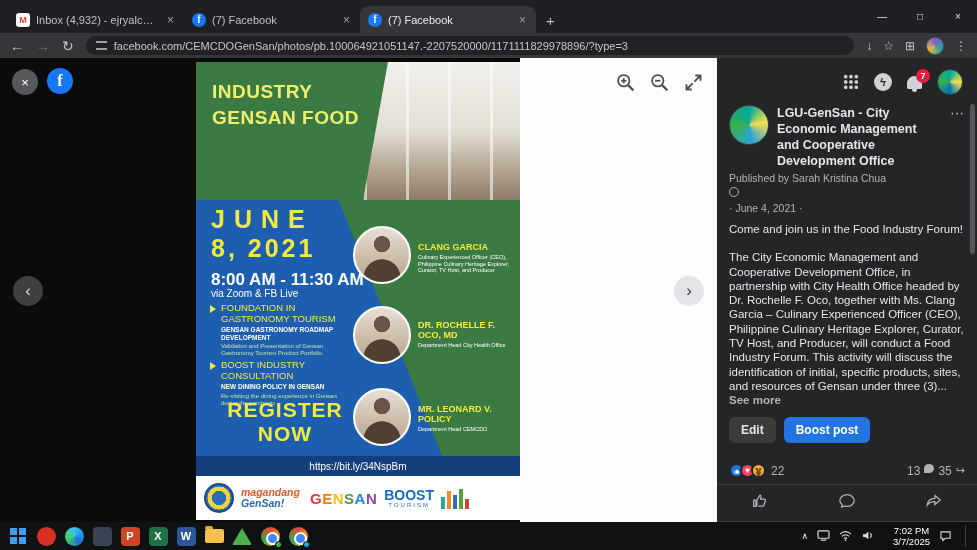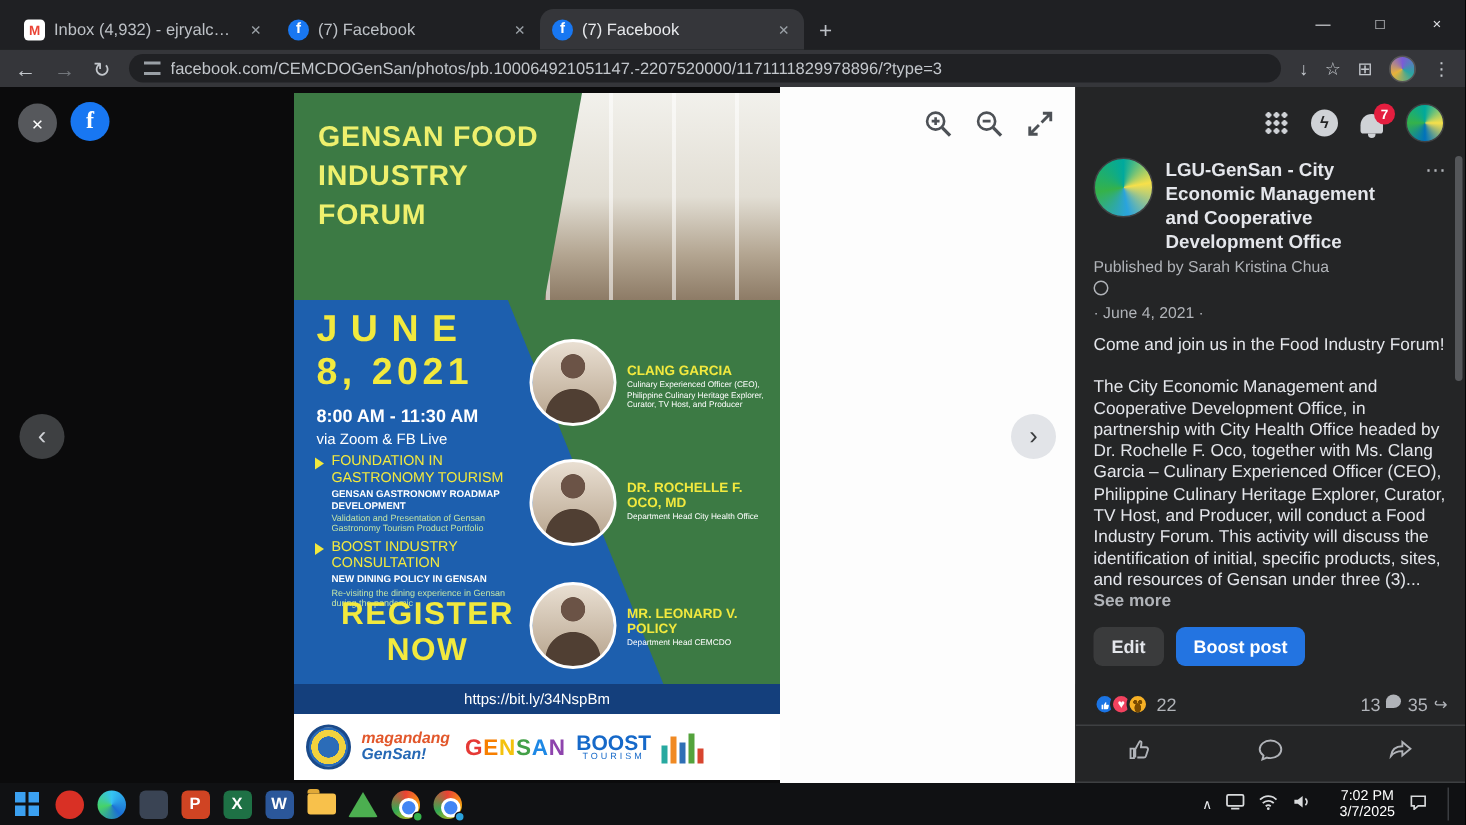--- a/index.html
+++ b/index.html
@@ -221,8 +221,8 @@
       <div class="poster">
         <div class="p-head"></div>
         <div class="p-head-green">
+          <div class="p-title">INDUSTRY</div>
           <div class="p-title">GENSAN FOOD</div>
-          <div class="p-title">INDUSTRY</div>
           <div class="p-title">FORUM</div>
         </div>
         <div class="p-body">

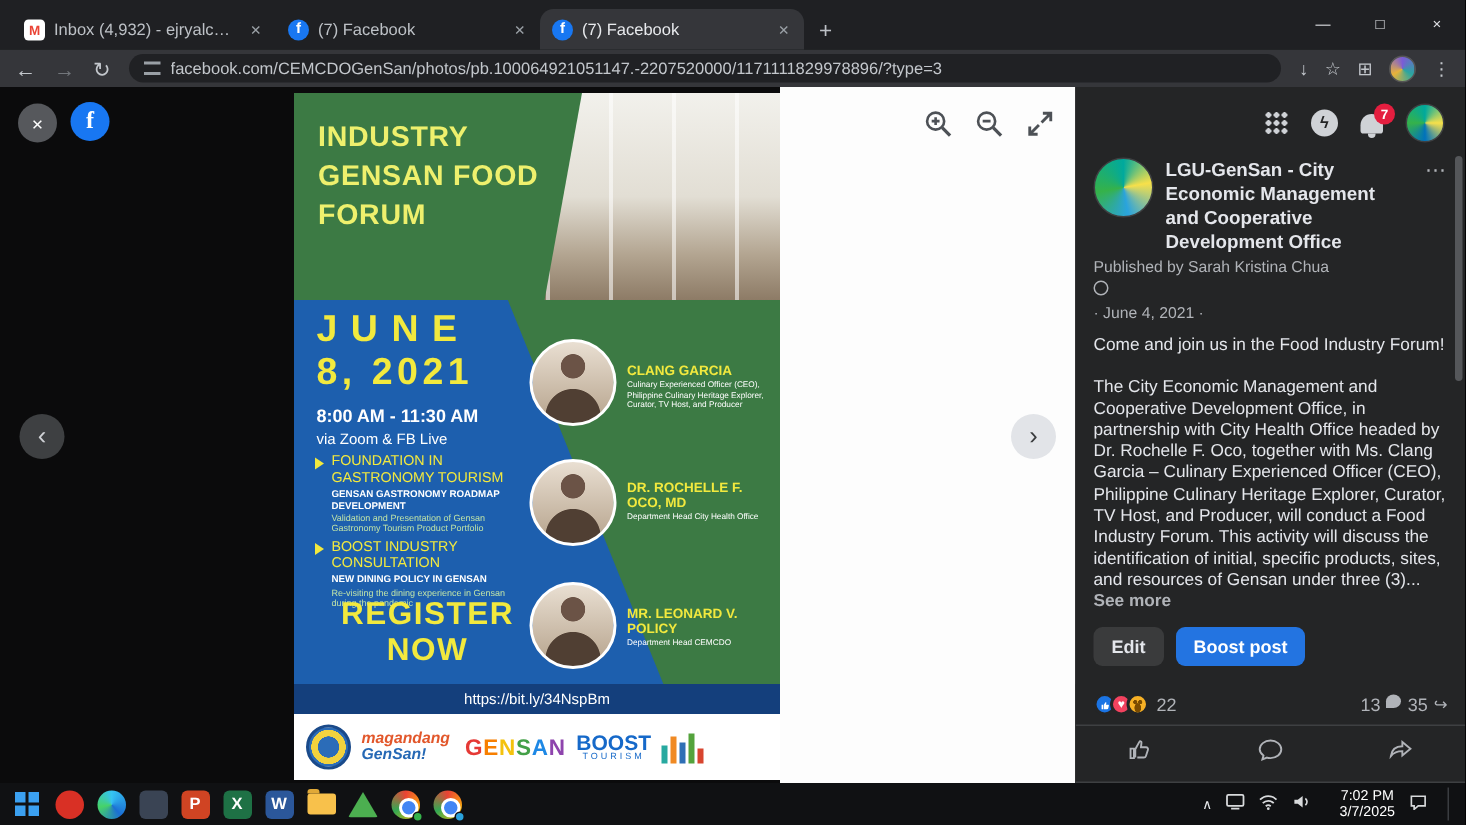--- a/index.html
+++ b/index.html
@@ -223,7 +223,6 @@
         <div class="p-head-green">
           <div class="p-title">INDUSTRY</div>
           <div class="p-title">GENSAN FOOD</div>
-          <div class="p-title">FORUM</div>
         </div>
         <div class="p-body">
           <div class="p-band"></div>

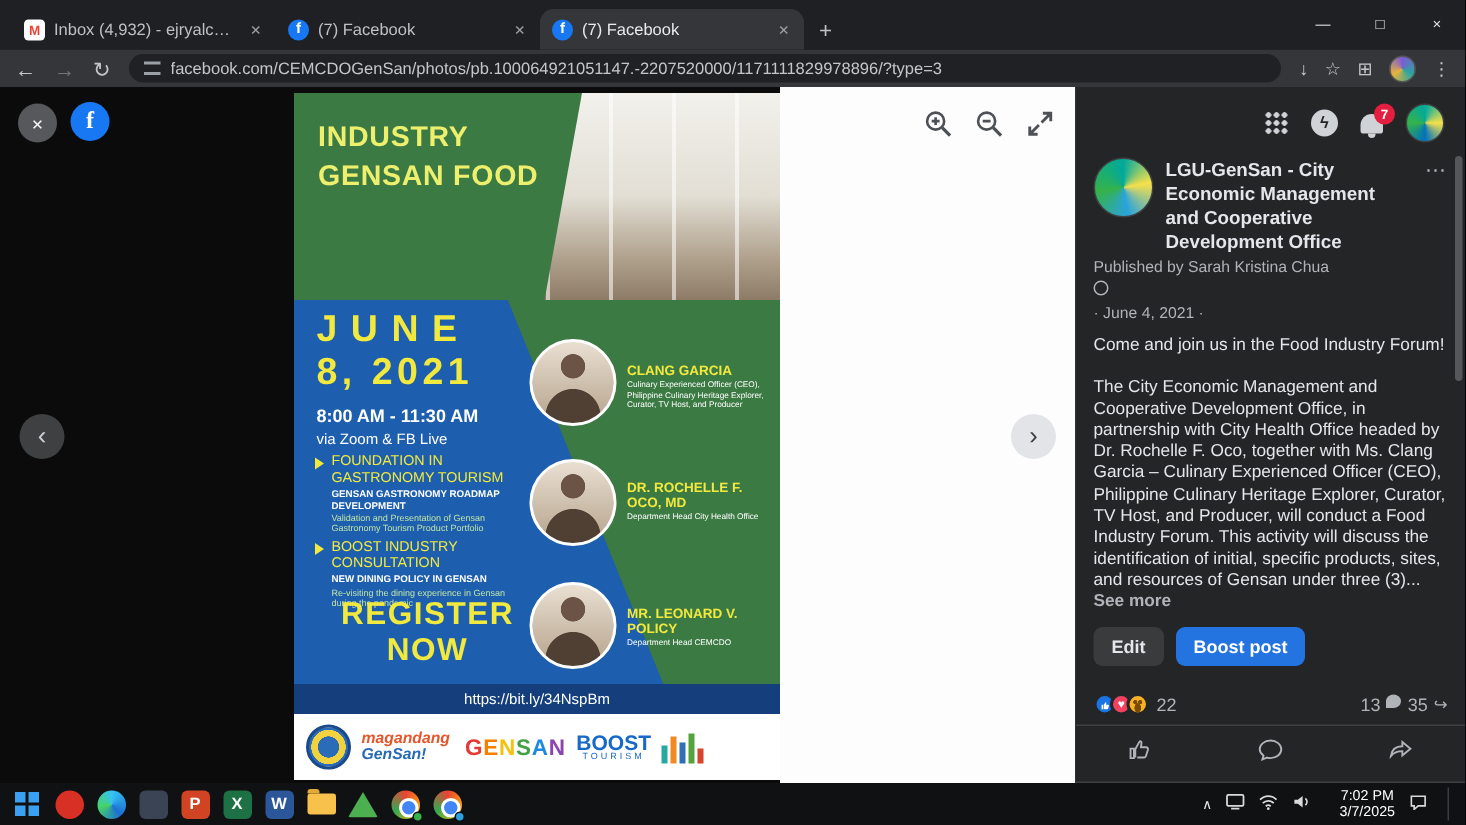--- a/index.html
+++ b/index.html
@@ -51,7 +51,7 @@
   .p-band { position:absolute; inset:0; background:#3c7a44; clip-path:polygon(44% 0,100% 0,100% 100%,76% 100%); }
   .p-month { position:absolute; left:15px; top:5px; color:#f2e93e; font-weight:bold; font-size:25px; letter-spacing:9px; }
   .p-dayyear { position:absolute; left:15px; top:34px; color:#f2e93e; font-weight:bold; font-size:25px; letter-spacing:3px; }
-  .p-time { position:absolute; left:15px; top:70px; color:#fff; font-weight:bold; font-size:12px; }
+  .p-time { position:absolute; left:15px; top:70px; color:#fff; font-weight:bold; font-size:17px; }
   .p-via { position:absolute; left:15px; top:88px; color:#fff; font-size:10px; }
   .p-item { position:absolute; left:15px; width:135px; }
   .p-item.i1 { top:103px; } .p-item.i2 { top:160px; }

